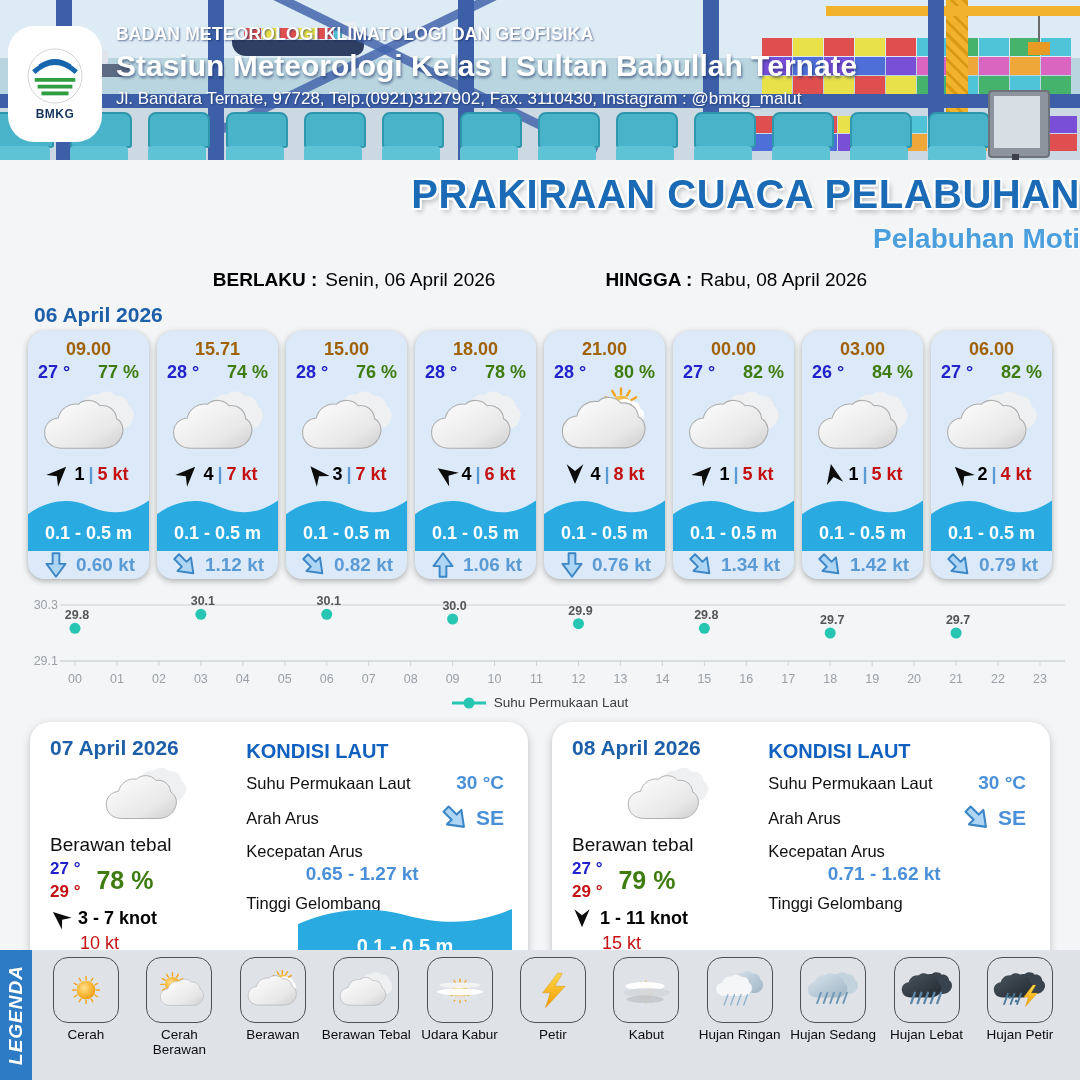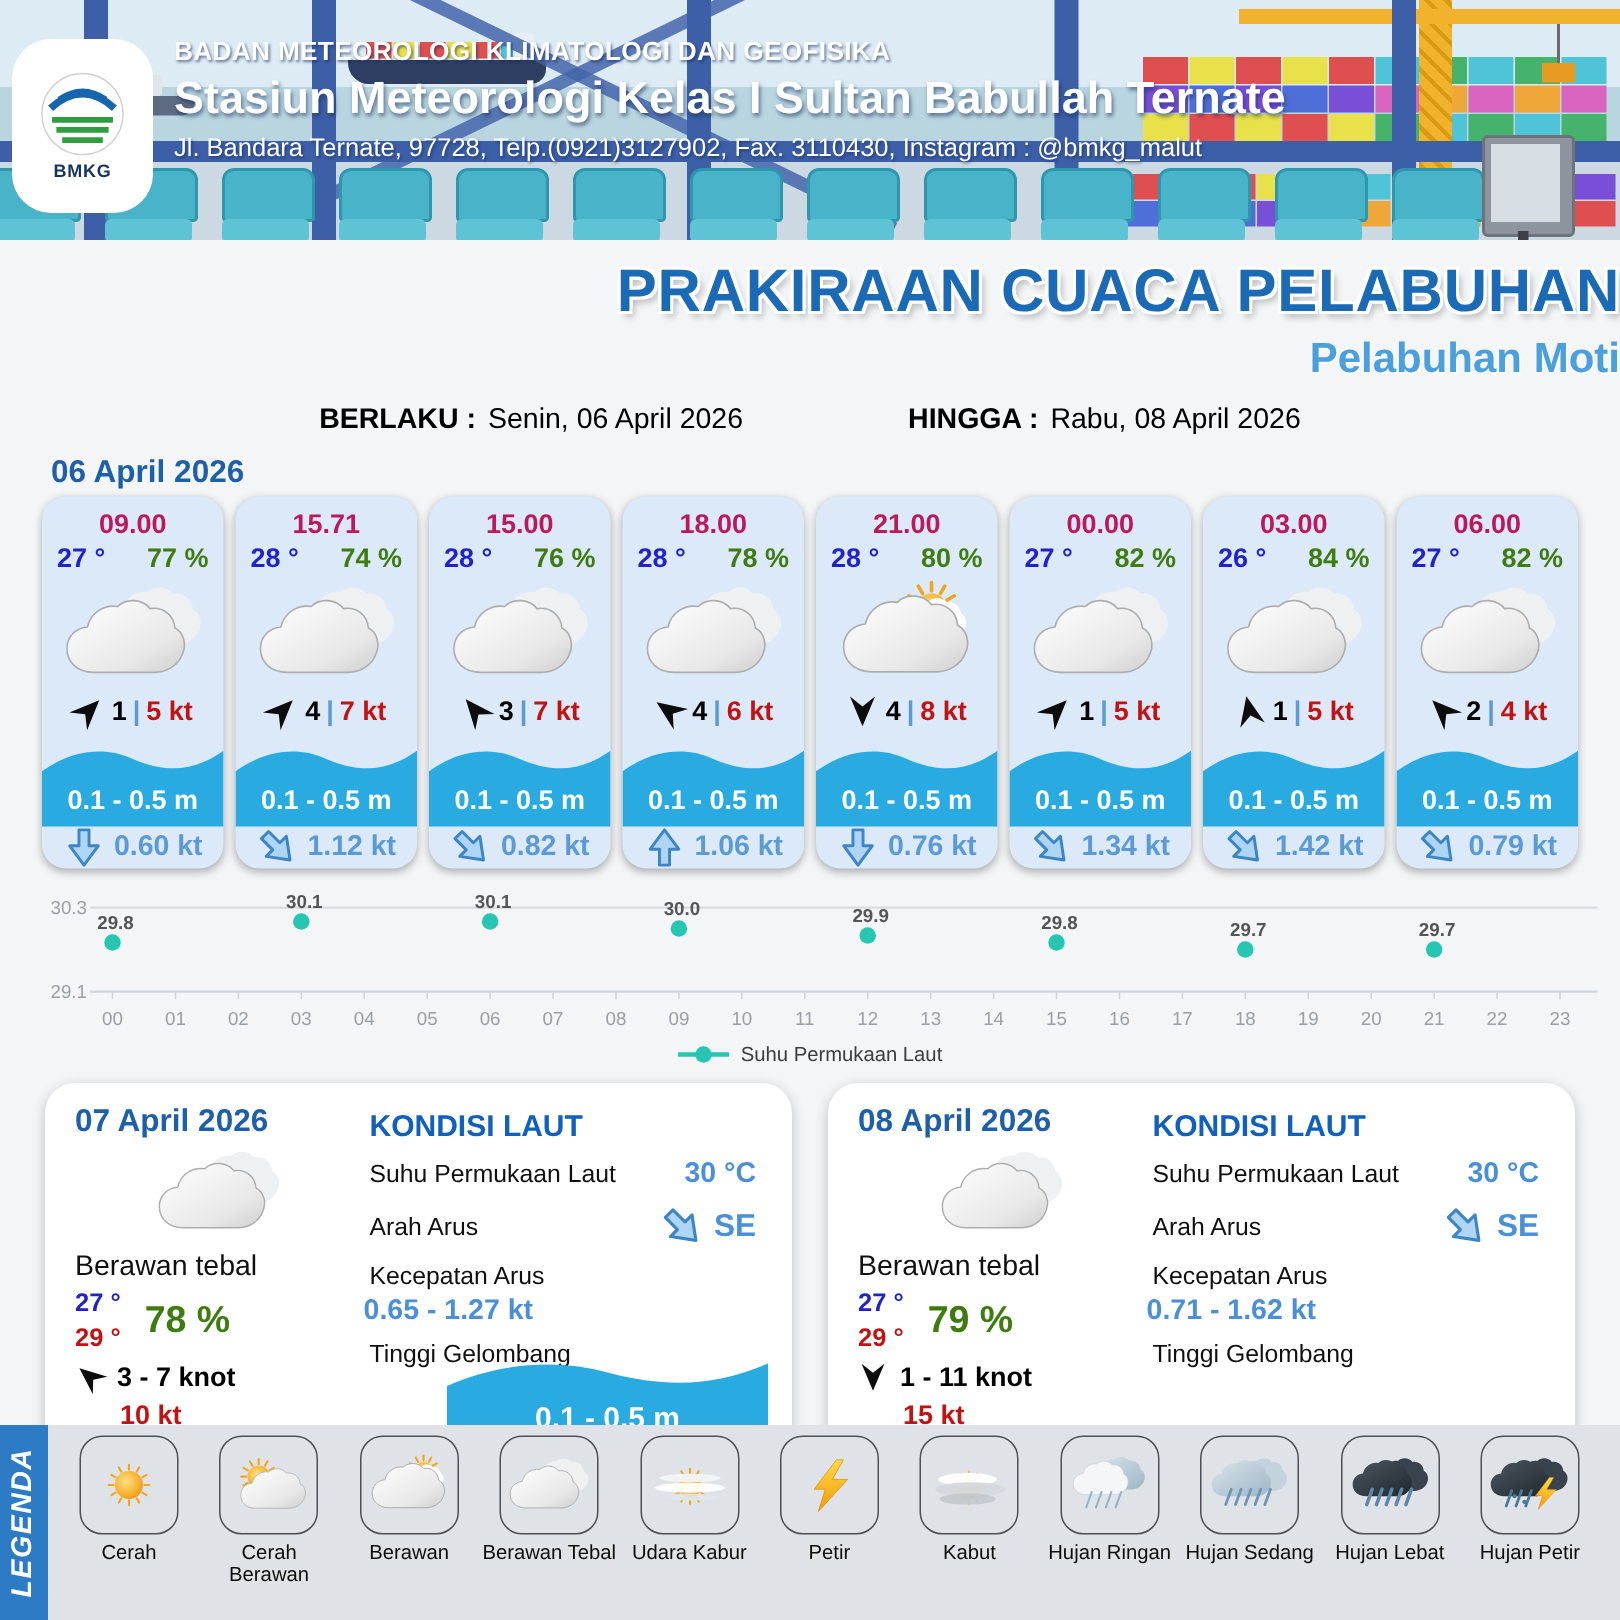--- a/index.html
+++ b/index.html
@@ -52,7 +52,7 @@
   .cards{display:flex;gap:8px;padding:0 28px;}
   .hcard{width:122px;height:248px;background:#dce9f8;border-radius:16px;overflow:hidden;
     box-shadow:0 2px 6px rgba(0,0,0,.3);display:flex;flex-direction:column;}
-  .hc-time{text-align:center;font-size:18px;font-weight:bold;color:#be185d;margin-top:8px;}
+  .hc-time{text-align:center;font-size:18px;font-weight:bold;color:#a16207;margin-top:8px;}
   .hc-meta{display:flex;justify-content:space-between;padding:2px 10px 0 10px;font-size:18px;font-weight:bold;}
   .hc-temp{color:#2222cc;}
   .hc-hum{color:#3e7c10;}

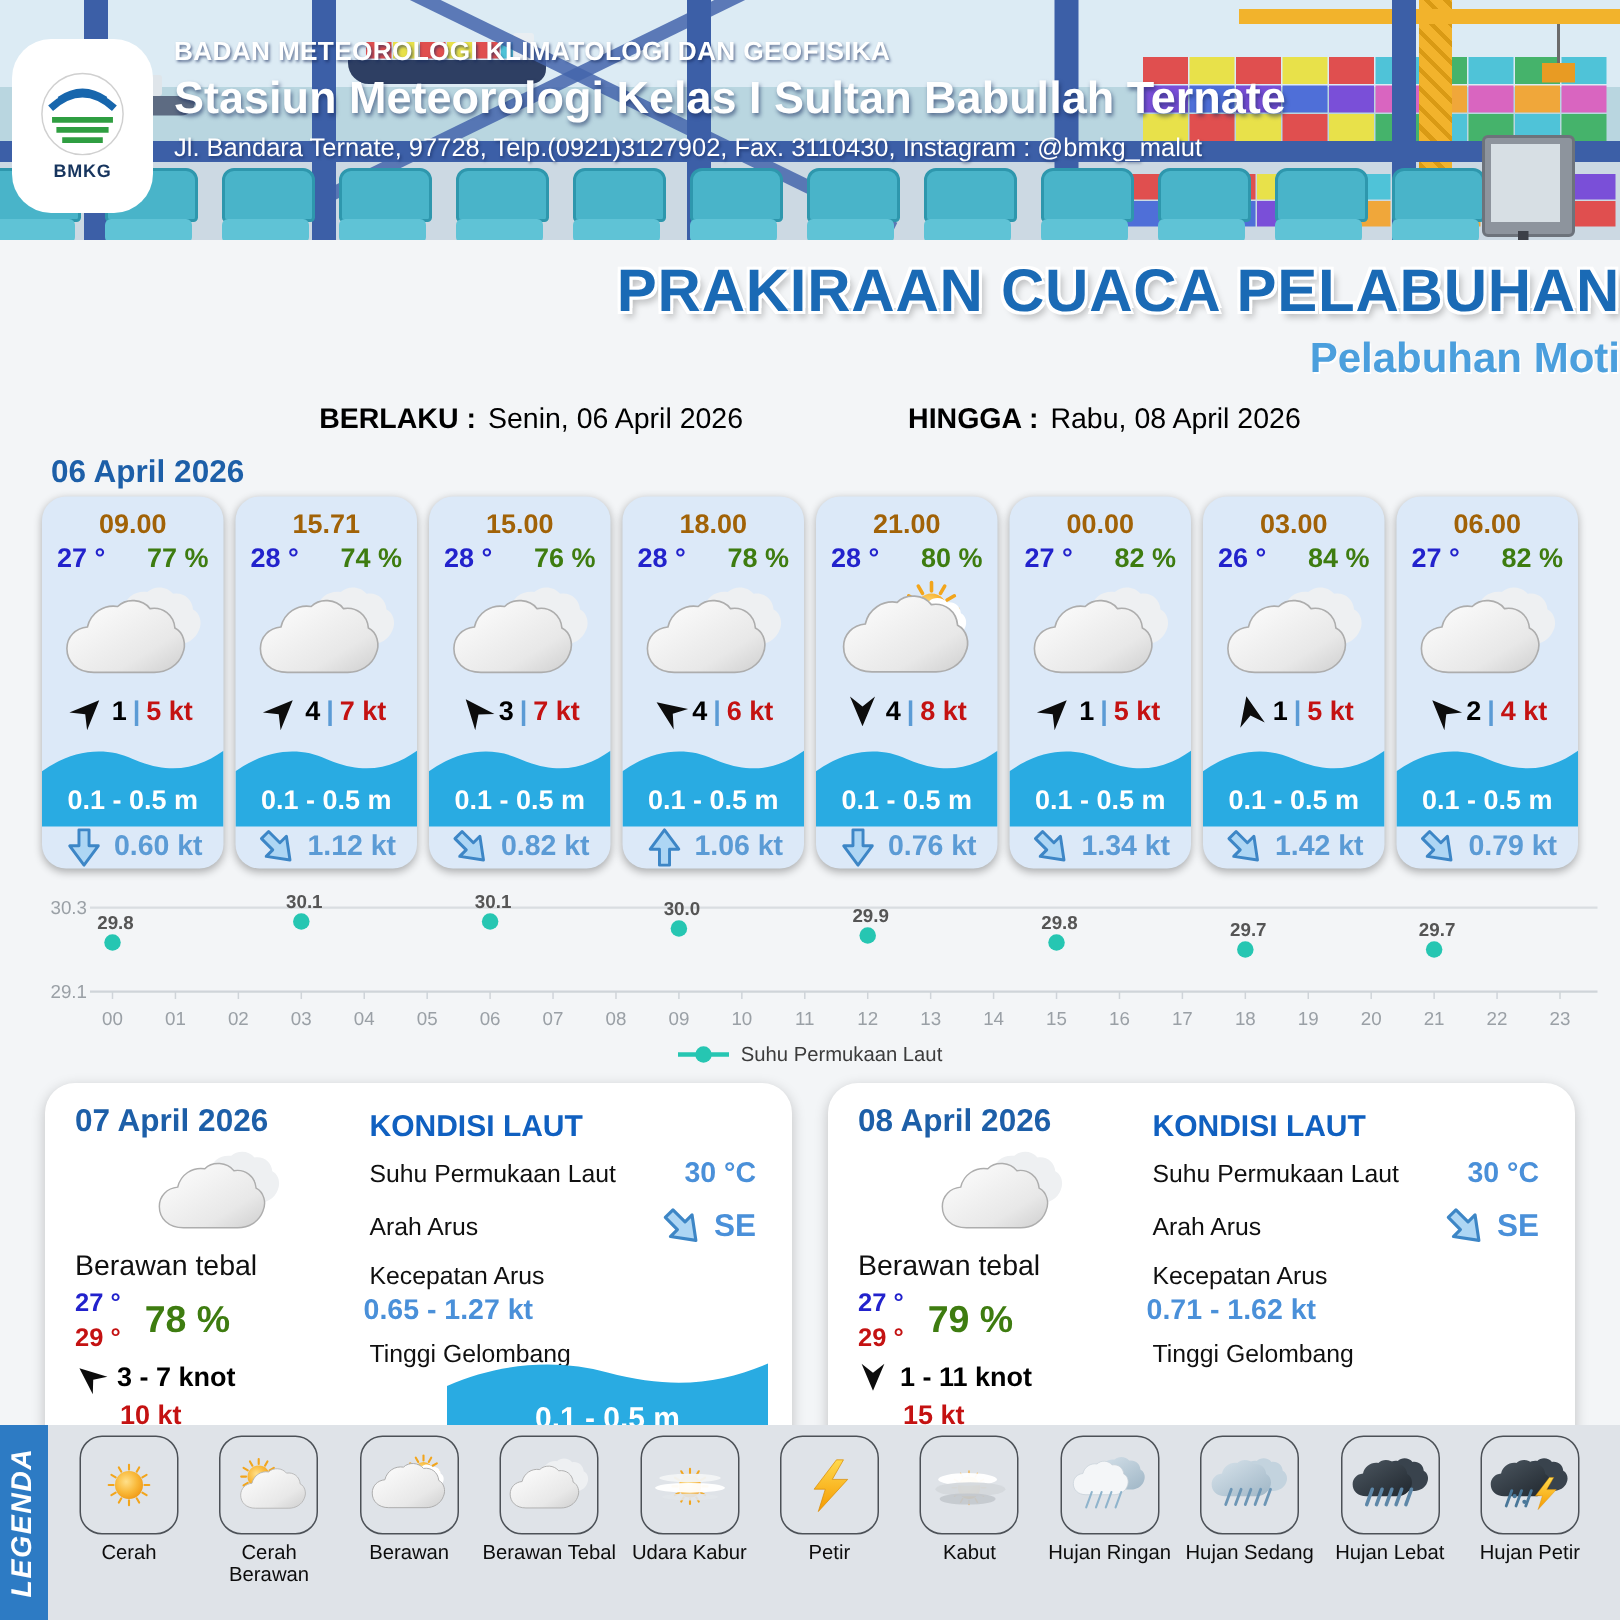--- a/index.html
+++ b/index.html
@@ -92,7 +92,7 @@
   .sea-val{font-size:19px;font-weight:bold;color:#4a90d9;}
   .sea-dir{display:flex;align-items:center;gap:6px;font-size:21px;font-weight:bold;color:#4a90d9;}
   .sea-dir svg{width:30px;height:30px;display:block;}
-  .sea-speed{text-align:left;padding-right:26px;font-size:19px;font-weight:bold;color:#4a90d9;margin-top:2px;}
+  .sea-speed{text-align:center;padding-right:26px;font-size:19px;font-weight:bold;color:#4a90d9;margin-top:2px;}
   .d-wavebadge{position:absolute;right:16px;bottom:10px;width:214px;height:62px;}
   .d-wavebadge svg{position:absolute;inset:0;width:100%;height:100%;}
   .d-wavetxt{position:absolute;left:0;right:0;bottom:6px;text-align:center;color:#fff;font-size:20px;font-weight:bold;}

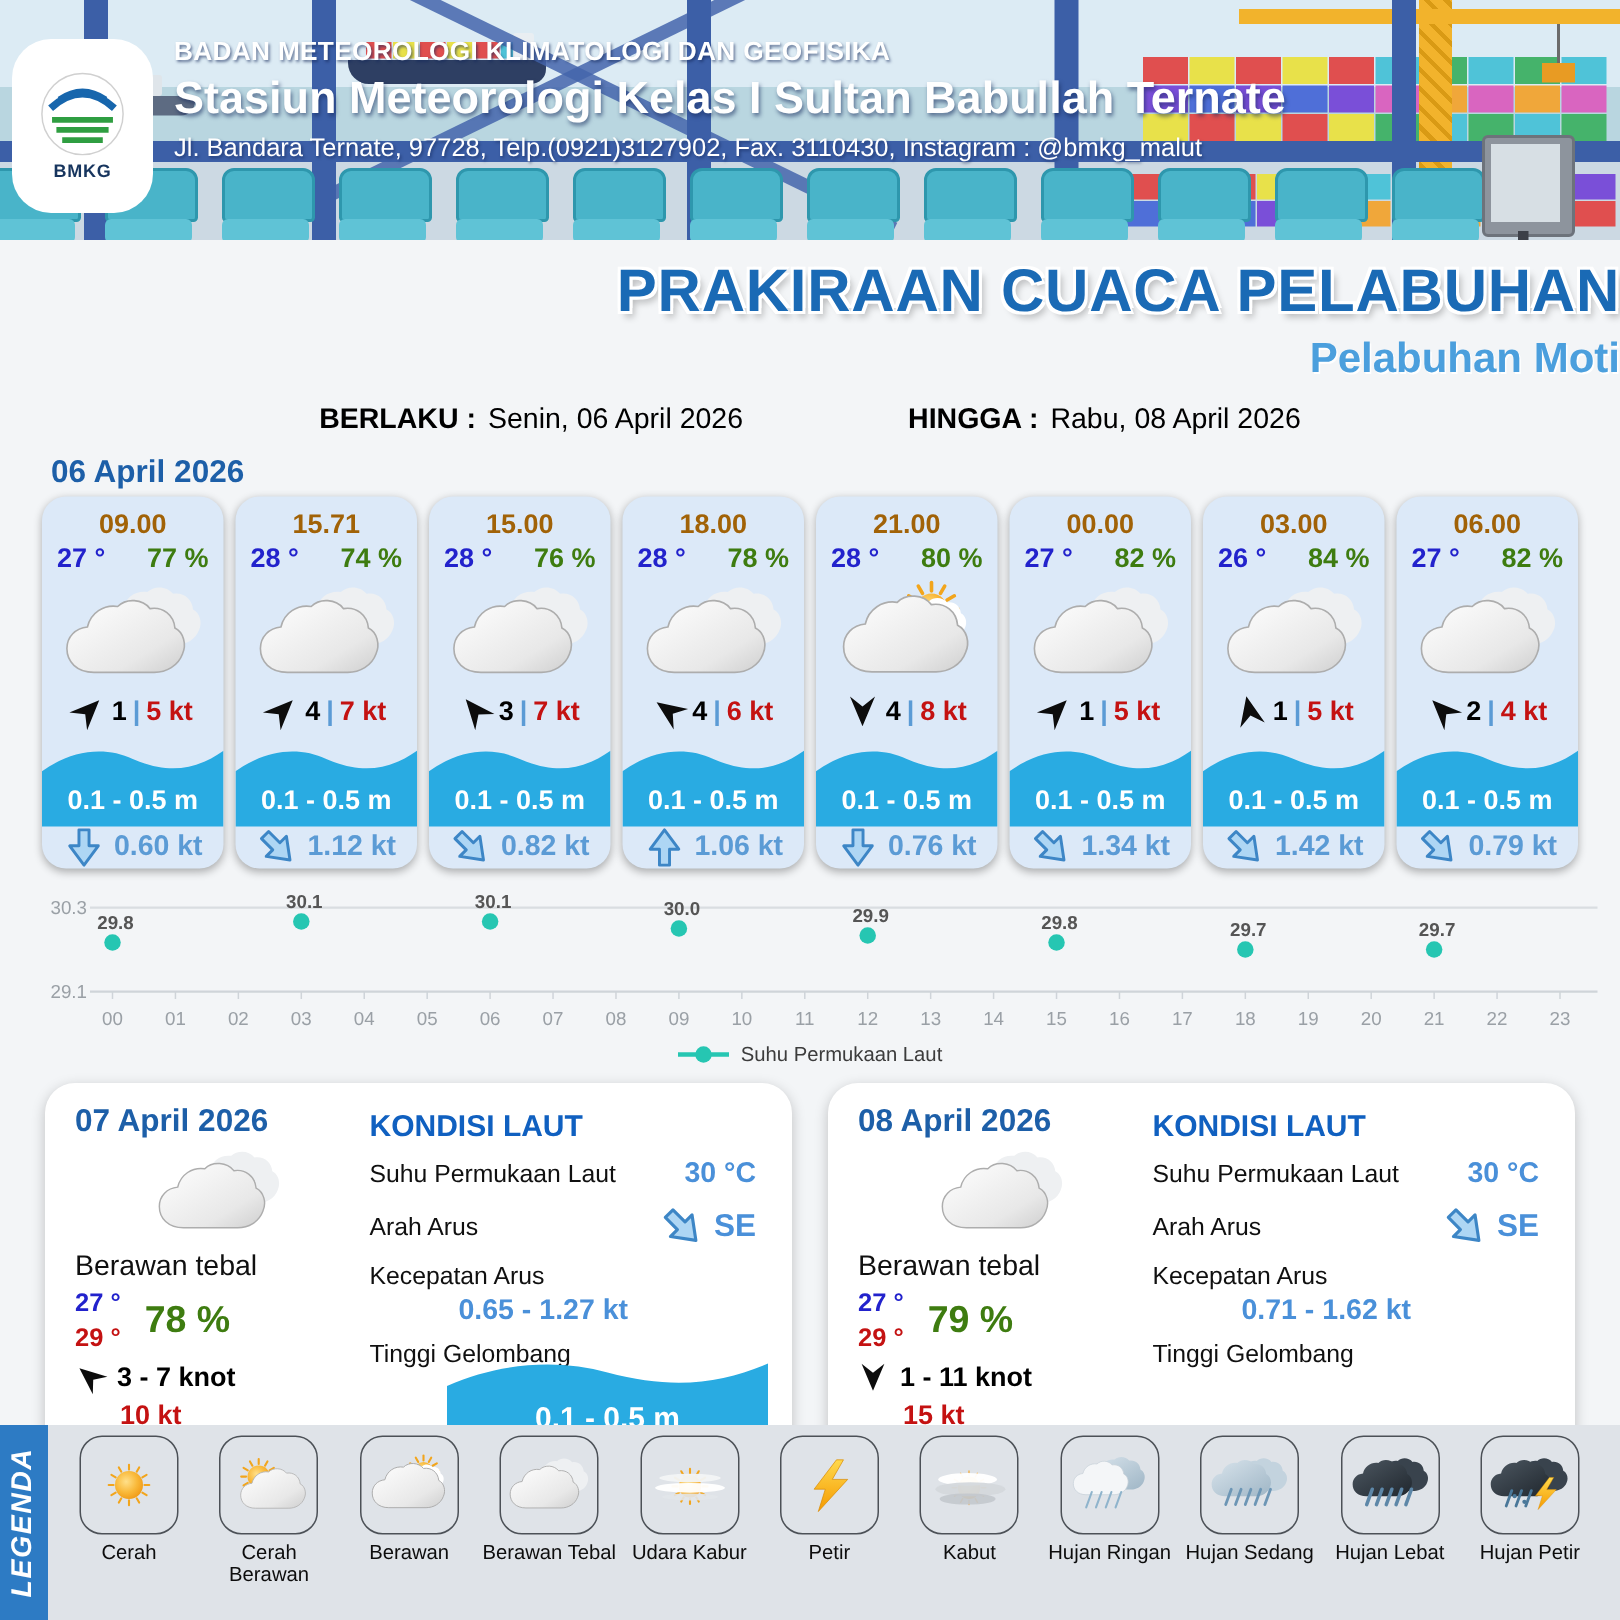--- a/index.html
+++ b/index.html
@@ -85,7 +85,7 @@
   .d-hum{color:#3e7c10;font-size:25px;font-weight:bold;}
   .d-wind{display:flex;align-items:center;gap:8px;font-size:18px;font-weight:bold;margin-top:4px;}
   .d-wind .dart svg{width:20px;height:20px;display:block;}
-  .d-gust{color:#c41212;font-size:18px;font-weight:bold;margin:4px 0 0 30px;}
+  .d-gust{color:#c41212;font-size:18px;font-weight:normal;margin:4px 0 0 30px;}
   .sea-title{font-size:20px;font-weight:bold;color:#1060c0;margin:4px 0 6px 4px;}
   .sea-row{display:flex;justify-content:space-between;align-items:center;margin:9px 4px 0 4px;}
   .sea-label{font-size:16.5px;color:#101010;}

